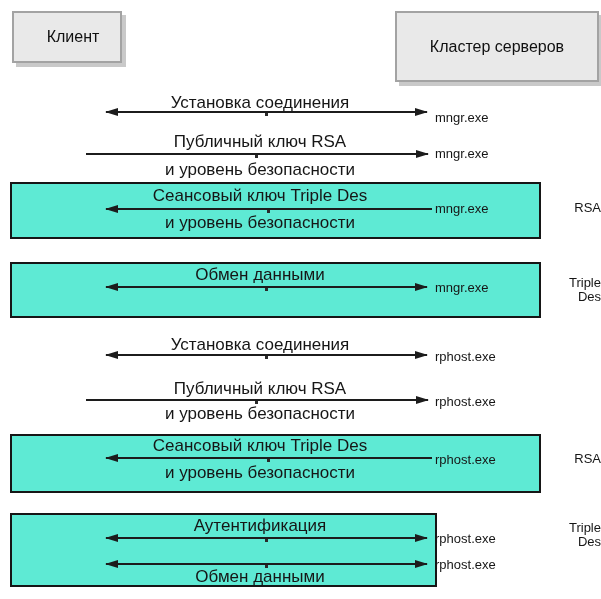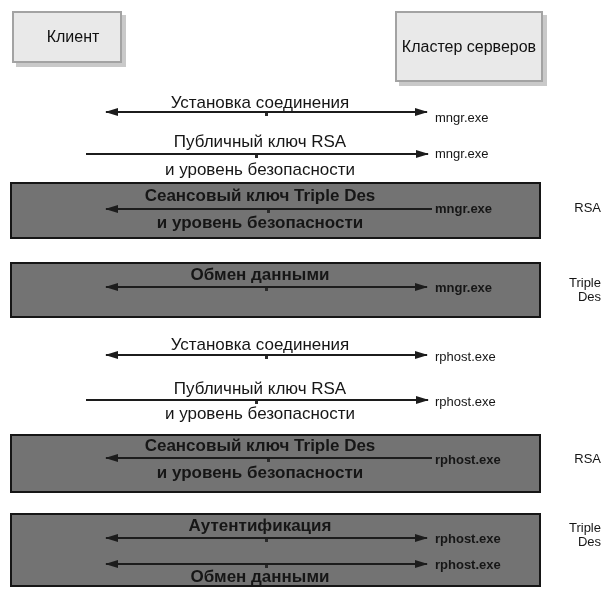--- a/index.html
+++ b/index.html
@@ -52,7 +52,7 @@
   <div class="node-box" style="left:12px; top:11px; width:110px; height:52px;padding-left:12px;">
     <span>Клиент</span>
   </div>
-  <div class="node-box" style="left:395px; top:11px; width:148px; height:71px;">
+  <div class="node-box" style="left:395px; top:11px; width:204px; height:71px;">
     <span>Кластер серверов</span>
   </div>
 

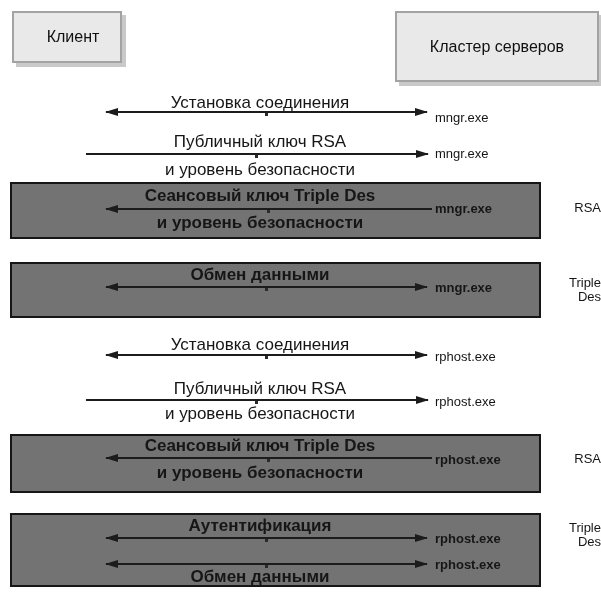--- a/index.html
+++ b/index.html
@@ -26,7 +26,7 @@
     line-height:14px; color:#161616;
   }
   .gray-box {
-    position:absolute; background:#737373; border:2px solid #161616;font-weight:bold;
+    position:absolute; background:#5eead4; border:2px solid #161616;
   }
   .arrow { position:absolute; height:2px; background:#1c1c1c; }
   .arrow .tick {

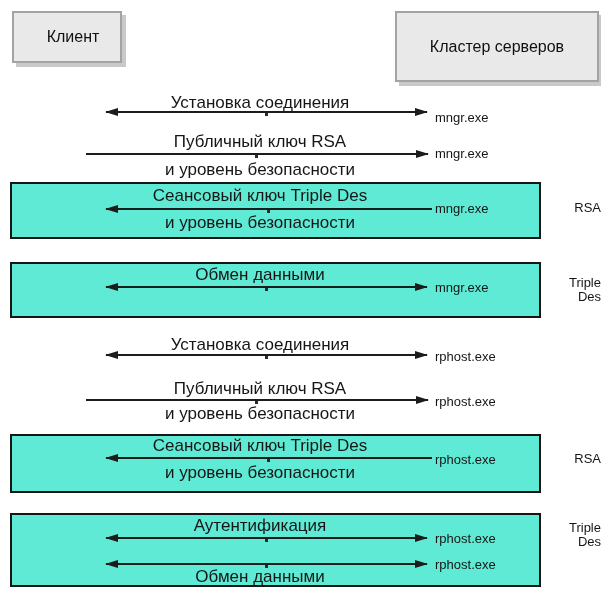--- a/index.html
+++ b/index.html
@@ -111,7 +111,7 @@
   </div>
   <div class="proto" style="left:545px; top:452px;">RSA</div>
 
-  <div class="gray-box" style="left:10px; top:513px; width:531px; height:74px;">
+  <div class="gray-box" style="left:10px; top:513px; width:427px; height:74px;">
     <div class="lbl" style="left:83px; top:3px;">Аутентификация</div>
     <div class="arrow head-left head-right" style="left:94px; top:22px; width:321px;">
         <div class="tick"></div>

